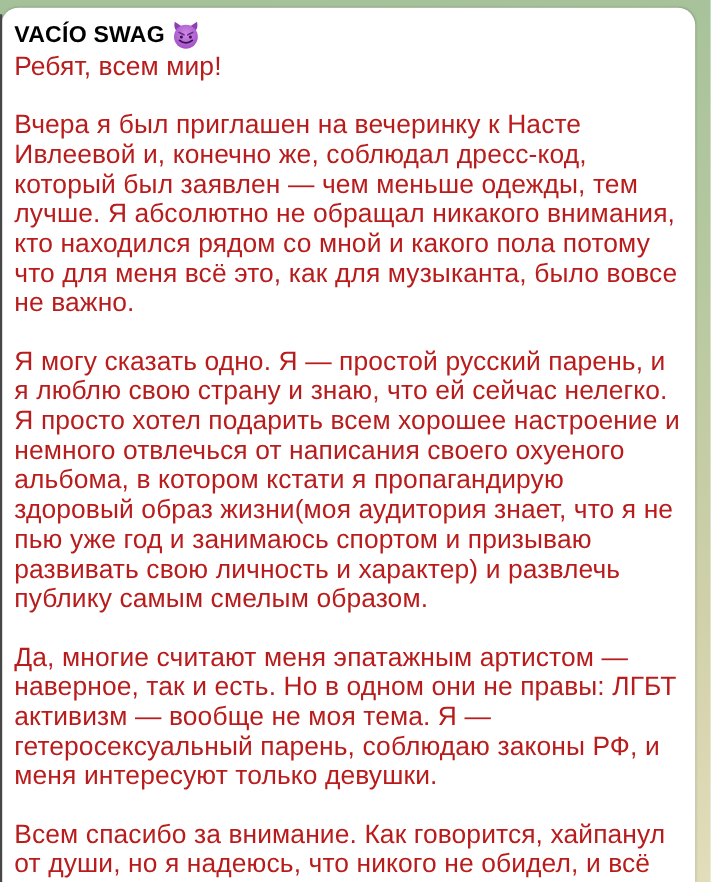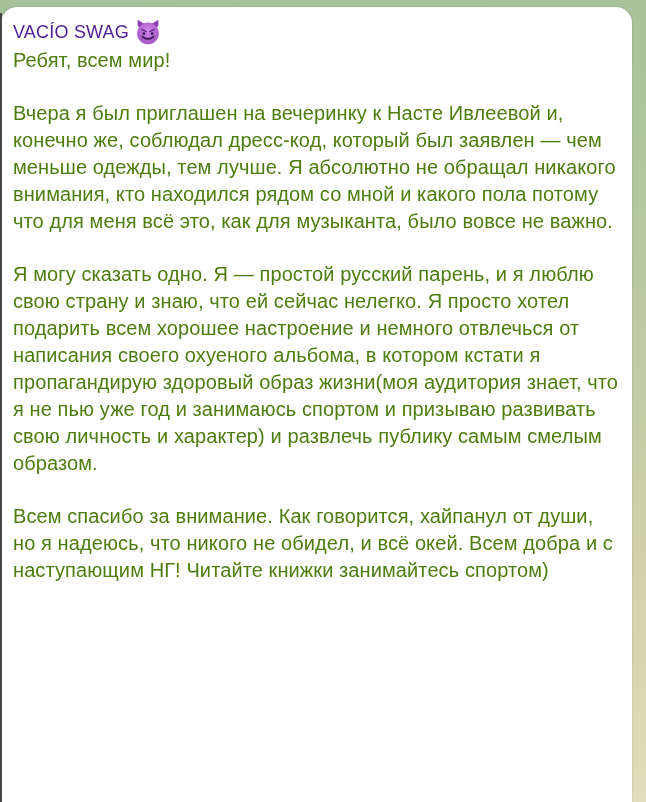--- a/index.html
+++ b/index.html
@@ -43,9 +43,9 @@
     height: 30px;
   }
   .channel-name {
-    color: #4c1d95;
-    font-weight: normal;
-    font-size: 18px;
+    color: #000000;
+    font-weight: bold;
+    font-size: 21px;
     letter-spacing: 0.2px;
     cursor: pointer;
     white-space: nowrap;

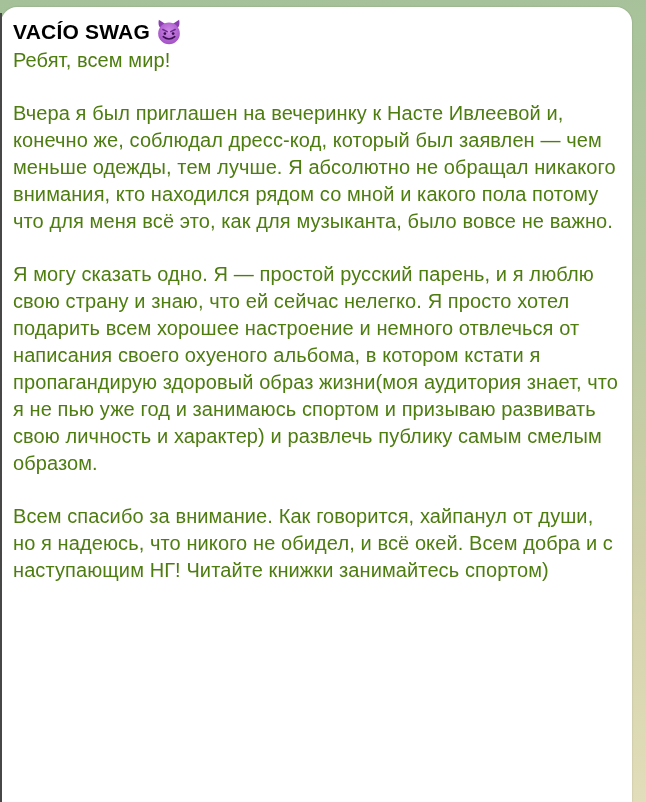--- a/index.html
+++ b/index.html
@@ -57,9 +57,9 @@
   }
   .msg-text p {
     margin: 0 0 26px 0;
-    font-size: 20px;
+    font-size: 24px;
     line-height: 27px;
-    color: #4d7c0f;
+    color: #b91c1c;
     letter-spacing: 0.1px;
   }
   .msg-text p.first {

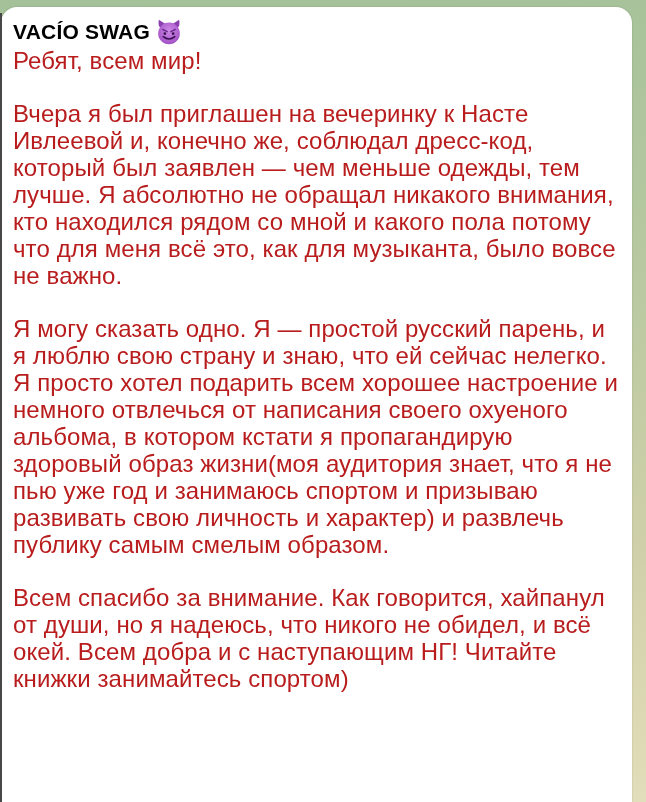--- a/index.html
+++ b/index.html
@@ -99,6 +99,7 @@
     <p class="first">Ребят, всем мир!</p>
     <p>Вчера я был приглашен на вечеринку к Насте Ивлеевой и, конечно же, соблюдал дресс-код, который был заявлен — чем меньше одежды, тем лучше. Я абсолютно не обращал никакого внимания, кто находился рядом со мной и какого пола  потому что для меня всё это, как для музыканта, было вовсе не важно.</p>
     <p>Я могу сказать одно. Я — простой русский парень, и я люблю свою страну и знаю, что ей сейчас нелегко. Я просто хотел подарить всем хорошее настроение и немного отвлечься от написания своего охуеного альбома, в котором кстати я пропагандирую здоровый образ жизни(моя аудитория знает, что я не пью уже год и занимаюсь спортом и призываю развивать свою личность и характер) и развлечь публику самым смелым образом.</p>
+    <p>Да, многие считают меня эпатажным артистом — наверное, так и есть. Но в одном они не правы: ЛГБТ активизм — вообще не моя тема. Я — гетеросексуальный парень, соблюдаю законы РФ, и меня интересуют только девушки.</p>
     <p>Всем спасибо за внимание. Как говорится, хайпанул от души, но я надеюсь, что никого не обидел, и всё окей. Всем добра и с наступающим НГ! Читайте книжки занимайтесь спортом)</p>
   </div>
 

